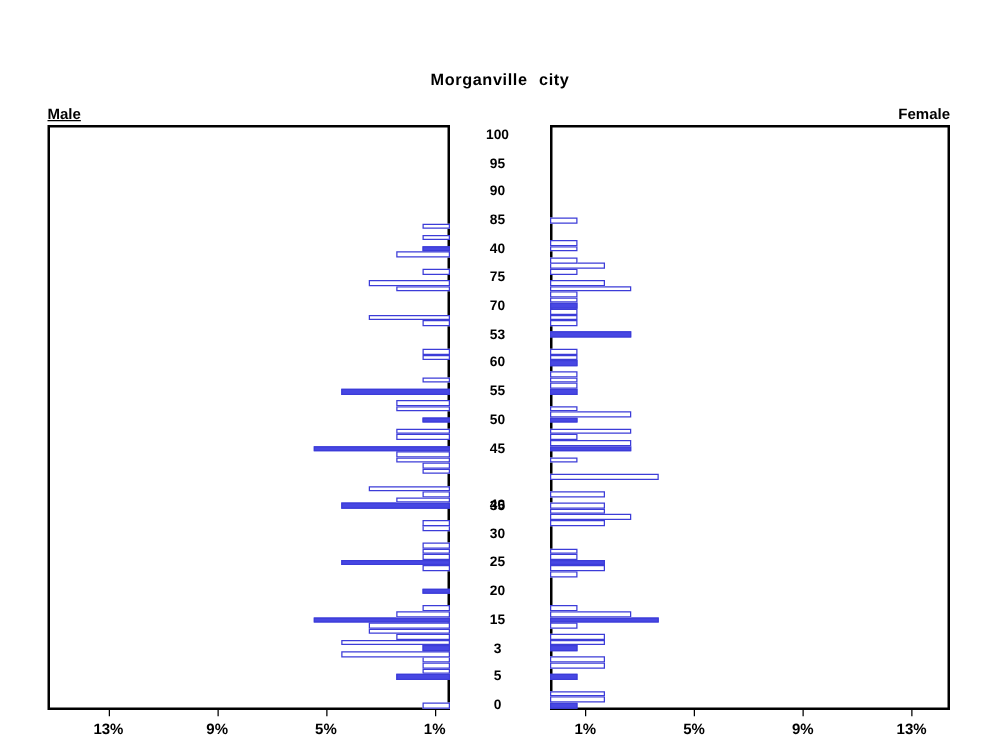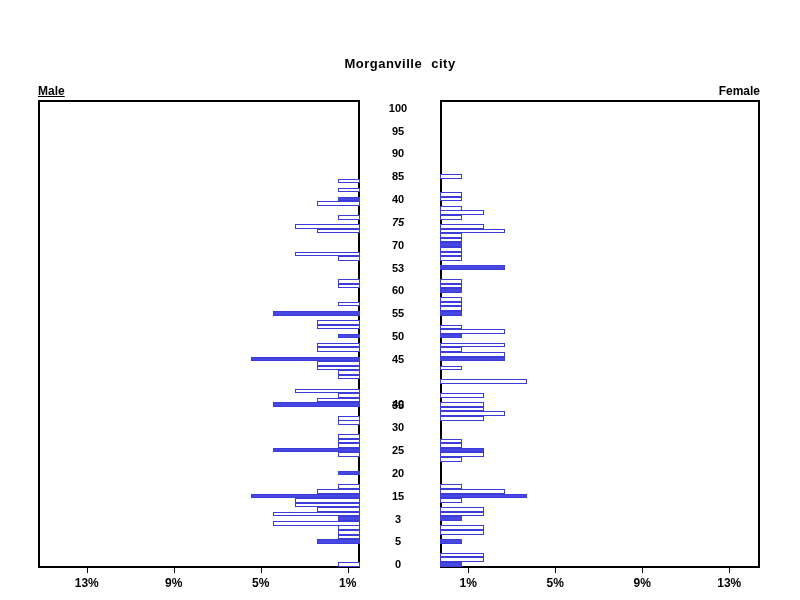--- a/index.html
+++ b/index.html
@@ -175,7 +175,7 @@
       <div class="age-label" style="left: 378px; top: 290.4px;">60</div>
       <div class="age-label" style="left: 378px; top: 267.575px;">53</div>
       <div class="age-label" style="left: 378px; top: 244.75px;">70</div>
-      <div class="age-label" style="left: 378px; top: 221.925px; font-style: italic;">75</div>
+      <div class="age-label" style="left: 378px; top: 221.925px;">75</div>
       <div class="age-label" style="left: 378px; top: 199.1px;">40</div>
       <div class="age-label" style="left: 378px; top: 176.275px;">85</div>
       <div class="age-label" style="left: 378px; top: 153.45px;">90</div>

